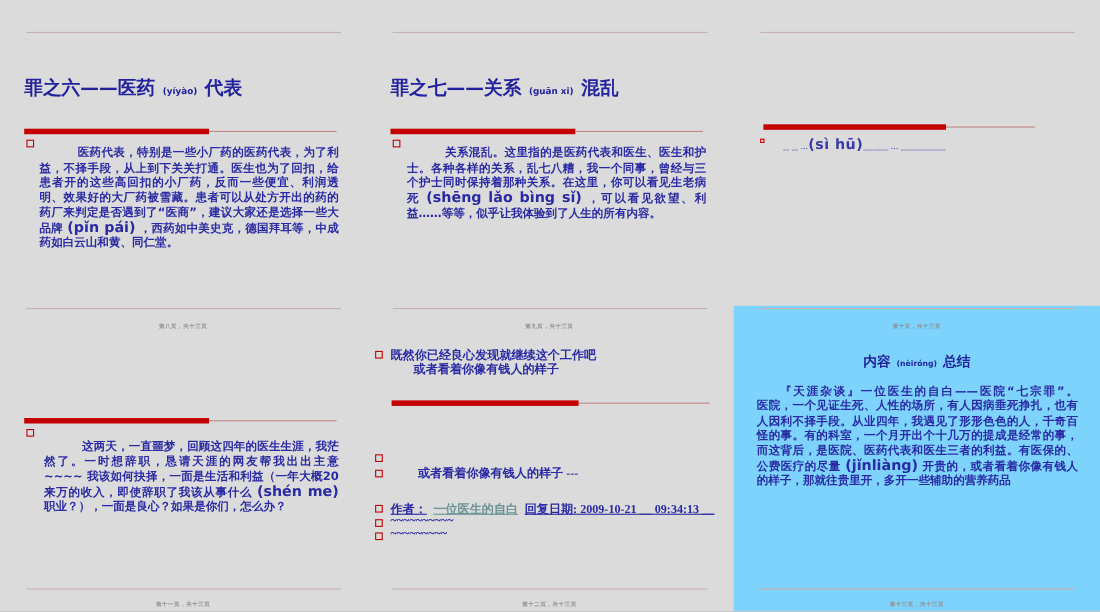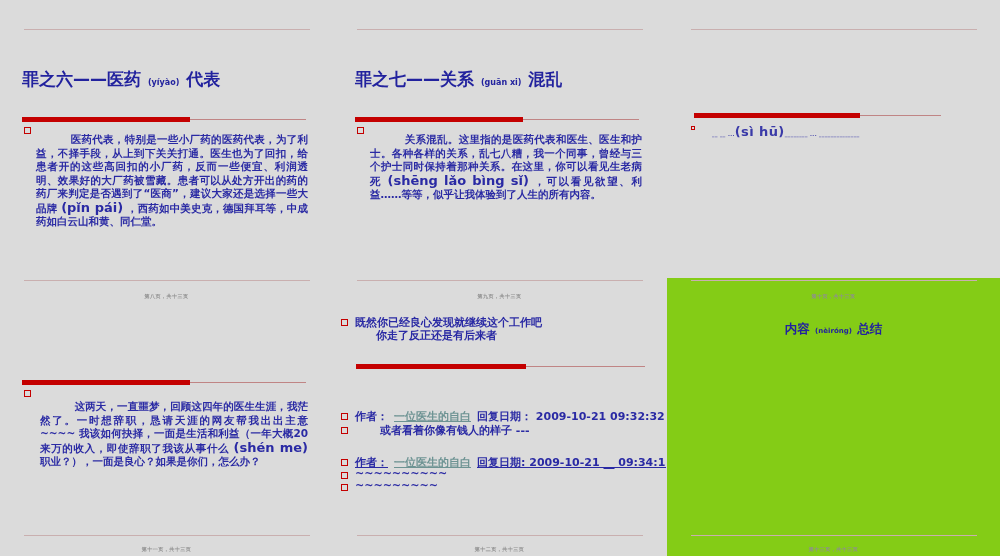--- a/index.html
+++ b/index.html
@@ -25,7 +25,7 @@
   .indent{text-indent:3.3em;}
   .indent2{text-indent:2em;}
   .py{font-size:13px;font-weight:700;}
-  .row{position:absolute;color:#2a2aa4;font-weight:700;font-size:11px;white-space:nowrap;}
+  .row{position:absolute;color:#2a2aa4;font-weight:700;font-size:11px;white-space:nowrap;font-family:Liberation Serif, serif;}
   .row .link{color:#6d9393;text-decoration:underline;margin:0 6px;cursor:pointer;}
   .row.u span{text-decoration:underline;}
   .tinyline{position:absolute;color:#3a3aa8;font-weight:700;font-size:5px;white-space:nowrap;letter-spacing:.4px;}

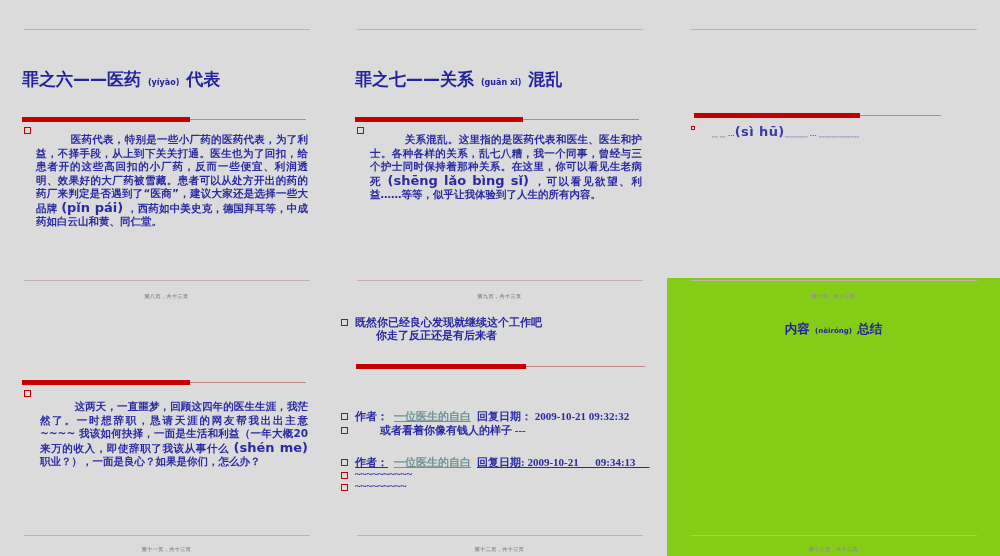--- a/index.html
+++ b/index.html
@@ -76,7 +76,7 @@
   <section class="slide" style="left:333px;top:278px">
     <div class="sq" style="left:8px;top:41px"></div>
     <div class="row" style="left:22px;top:37px">既然你已经良心发现就继续这个工作吧</div>
-    <div class="row" style="left:43px;top:50px">你走了反正还是有后来者</div>
+    <div class="row" style="left:43px;top:50px">或者看着你像有钱人的样子</div>
     <div class="accent" style="left:23px;top:86px;width:289px">
       <div class="thick" style="left:0;width:170px"></div>
         <div class="thin" style="left:170px;width:119px"></div>

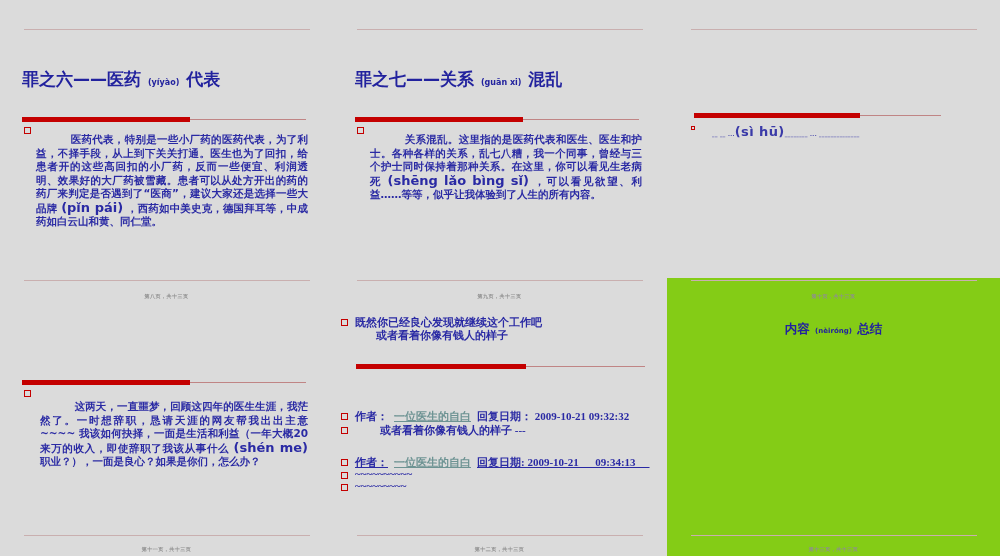--- a/index.html
+++ b/index.html
@@ -9,7 +9,7 @@
     font-family:"DejaVu Sans",sans-serif;
   }
   .slide{position:absolute;width:333px;height:278px;overflow:hidden;}
-  .slide.white{background:#84cc16;}
+  .slide.white{background:#7dd3fc;}
   .sep{position:absolute;height:1px;background:#c9afaf;}
   .cap{position:absolute;width:333px;text-align:center;font-size:5px;color:#8f8f8f;font-weight:700;letter-spacing:.5px;}
   .title{position:absolute;color:#22229e;font-weight:700;font-size:17px;letter-spacing:0;white-space:nowrap;}

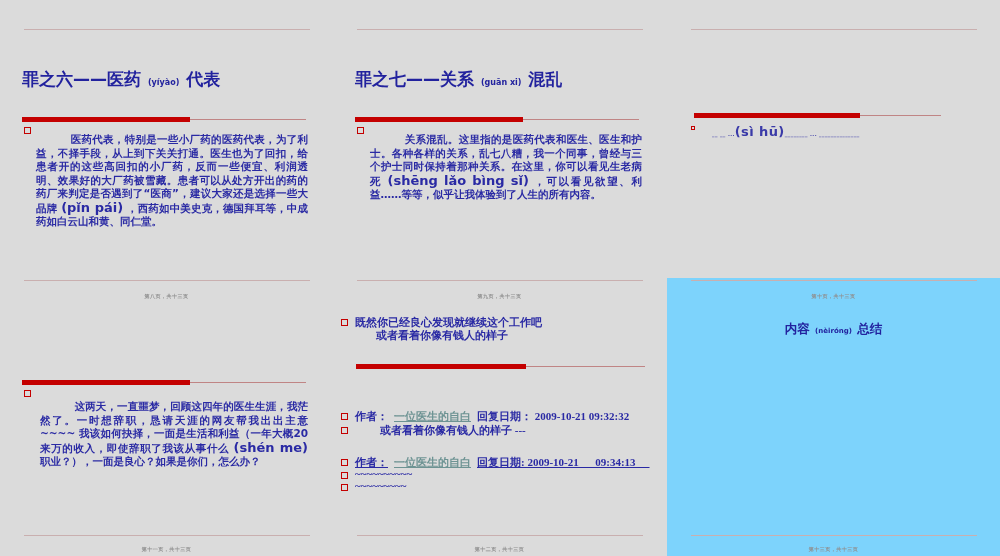--- a/index.html
+++ b/index.html
@@ -97,6 +97,7 @@
 
   <section class="slide white" style="left:667px;top:278px">
     <div class="c-title" style="top:43px"><span>内容</span> <span class="py-t">(nèiróng)</span> <span>总结</span></div>
+    <div class="body indent2" style="left:21px;top:72px;width:292px;line-height:13.4px">『天涯杂谈』一位医生的自白——医院“七宗罪”。　　　医院，一个见证生死、人性的场所，有人因病垂死挣扎，也有人因利不择手段。从业四年，我遇见了形形色色的人，千奇百怪的事。有的科室，一个月开出个十几万的提成是经常的事，而这背后，是医院、医药代表和医生三者的利益。有医保的、公费医疗的尽量 <span class="py">(jǐnliàng)</span> 开贵的，或者看着你像有钱人的样子，那就往贵里开，多开一些辅助的营养药品</div>
   </section>
 
   <div class="sep" style="left:24px;top:29px;width:286px"></div>

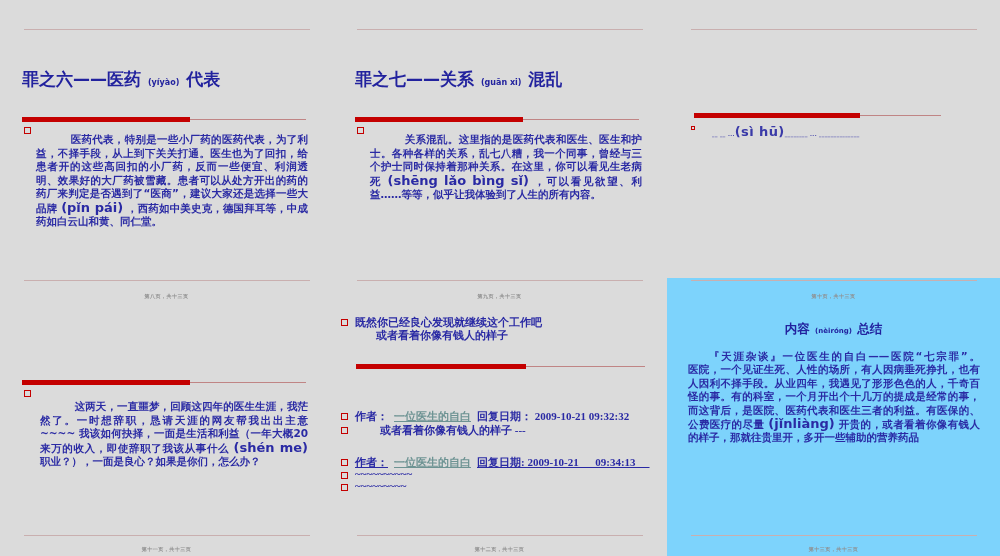--- a/index.html
+++ b/index.html
@@ -83,7 +83,6 @@
     </div>
 
     <div class="sq" style="left:8px;top:135px"></div>
-    <div class="row" style="left:22px;top:131px"><span>作者：</span><a class="link">一位医生的自白</a><span>回复日期：  2009-10-21      09:32:32</span></div>
     <div class="sq" style="left:8px;top:149px"></div>
     <div class="row" style="left:47px;top:145px">或者看着你像有钱人的样子 ---</div>
 

